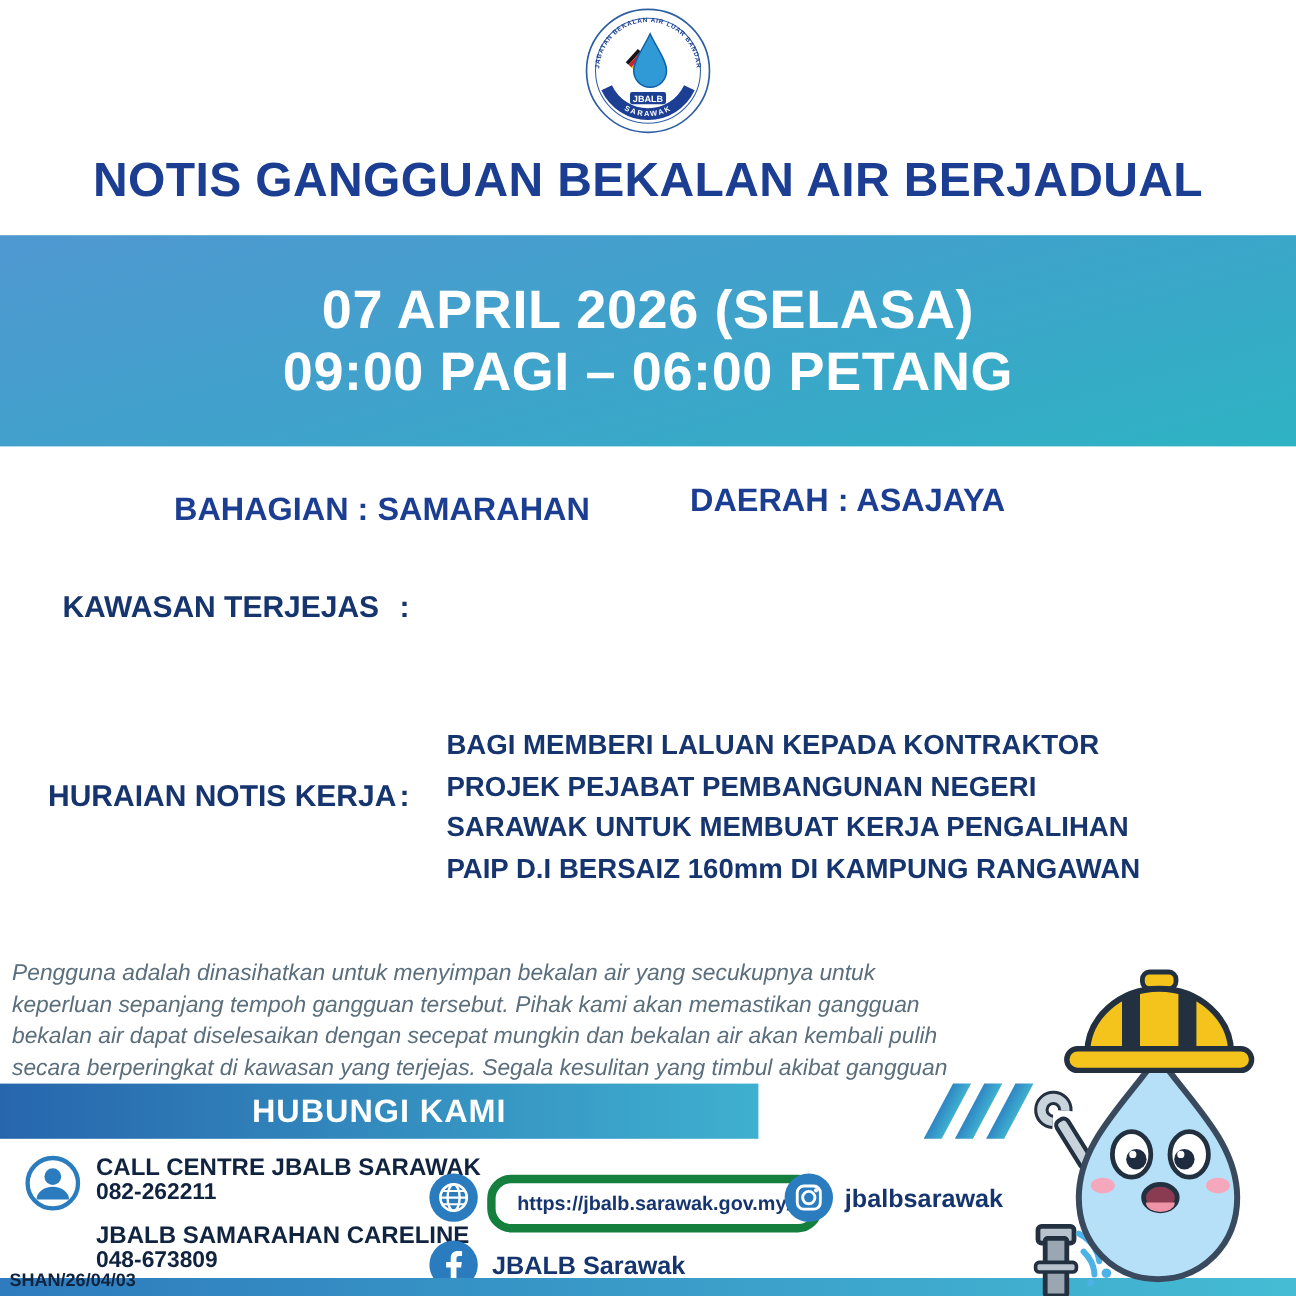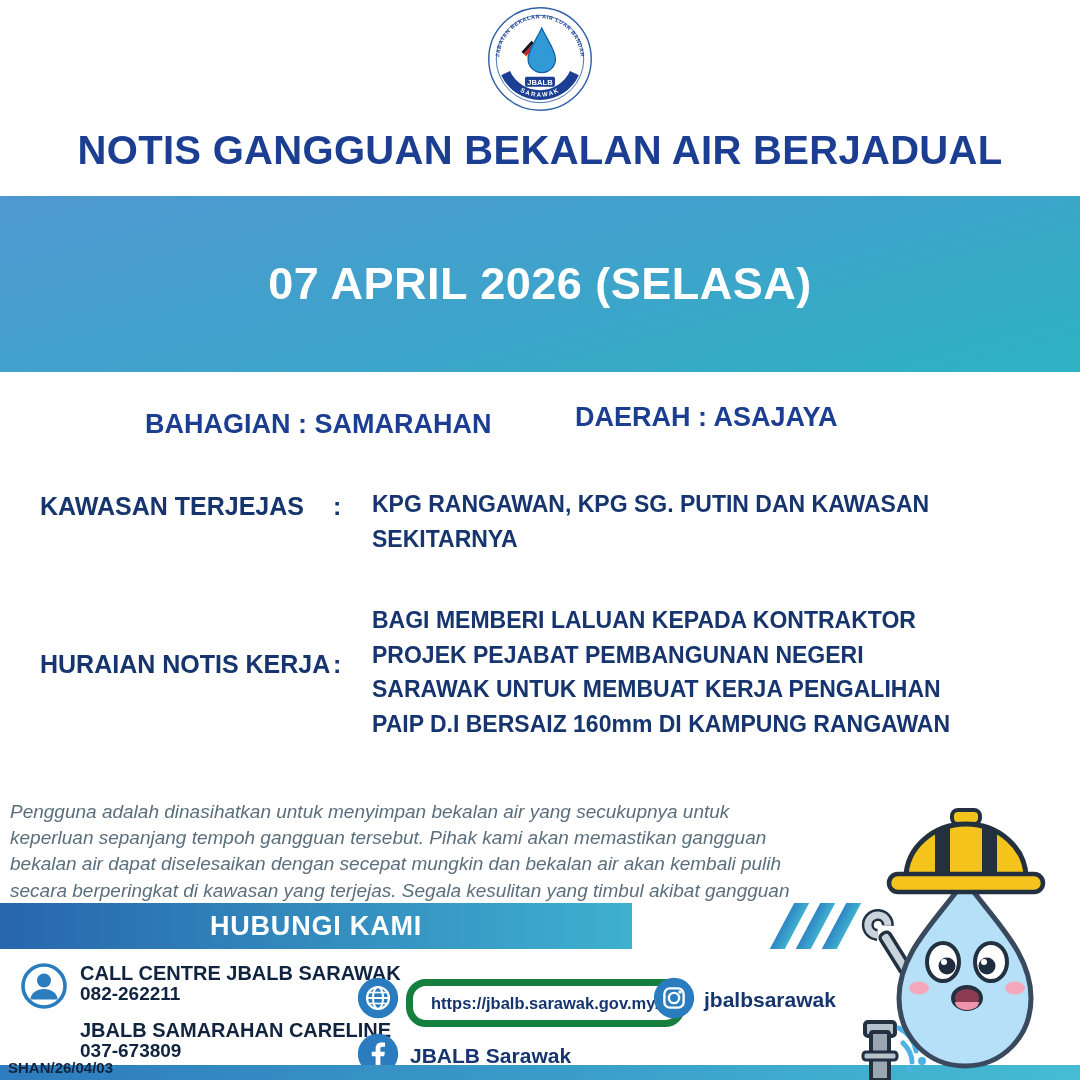--- a/index.html
+++ b/index.html
@@ -112,6 +112,7 @@
 
   <div class="banner">
     <div>07 APRIL 2026 (SELASA)</div>
+    <div>09:00 PAGI – 06:00 PETANG</div>
   </div>
 
   <div class="region bahagian">

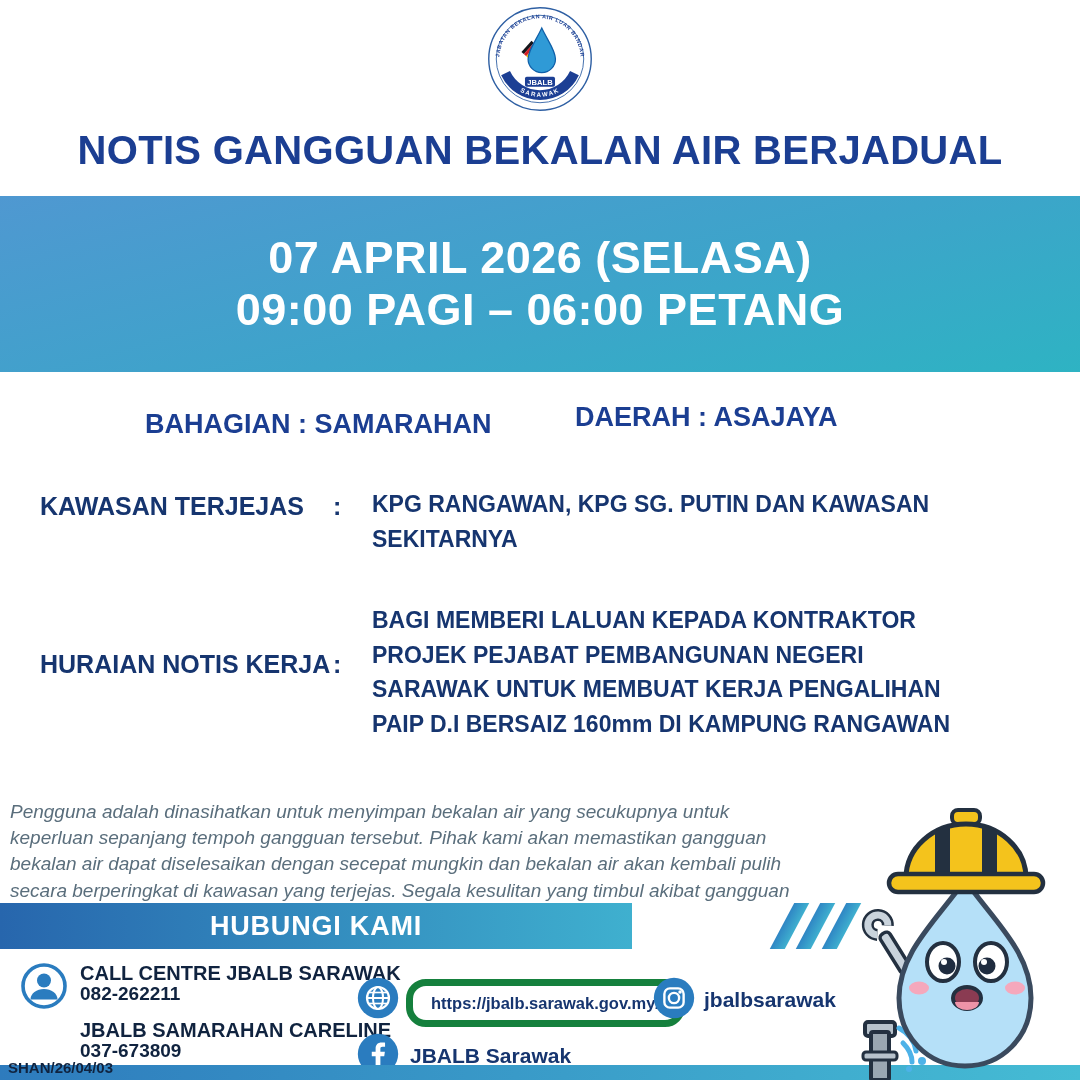--- a/index.html
+++ b/index.html
@@ -29,7 +29,7 @@
   .dlabel{position:absolute;left:40px;font-size:25px;font-weight:800;color:#16356f;white-space:nowrap;}
   .dcolon{position:absolute;left:333px;font-size:25px;font-weight:800;color:#16356f;}
   .dvalue{position:absolute;left:372px;font-size:23px;font-weight:700;color:#16356f;line-height:1.5;}
-  .kawasan-label{top:492px;} .kawasan-colon{top:492px;}
+  .kawasan-label{top:492px;margin-left:12px;} .kawasan-colon{top:492px;}
   .kawasan-value{top:487px;width:560px;}
   .huraian-label{top:650px;} .huraian-colon{top:650px;}
   .huraian-value{top:603px;width:615px;}

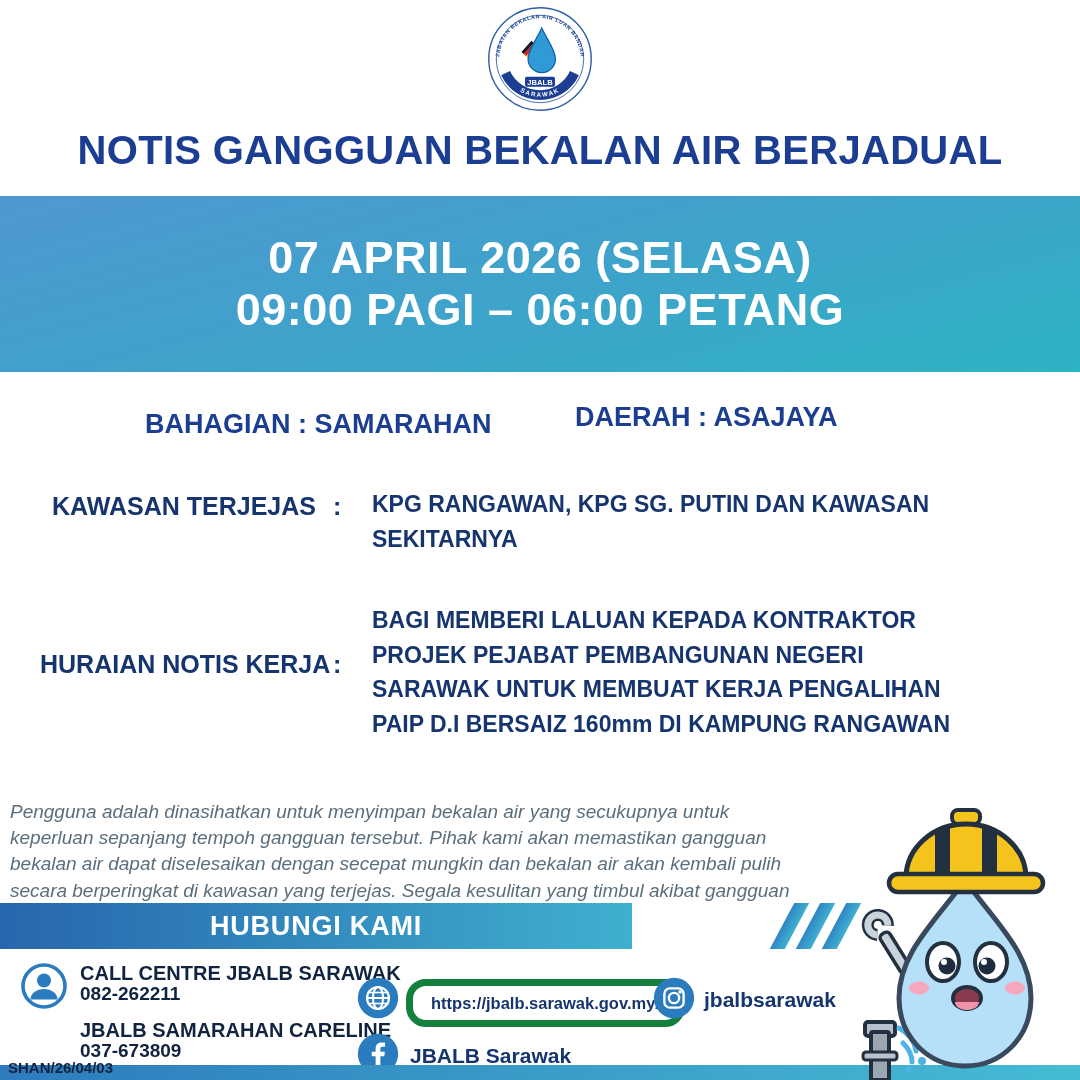--- a/index.html
+++ b/index.html
@@ -128,7 +128,6 @@
 
   <div class="dlabel kawasan-label">KAWASAN TERJEJAS</div>
   <div class="dcolon kawasan-colon">:</div>
-  <div class="dvalue kawasan-value">KPG RANGAWAN, KPG SG. PUTIN DAN KAWASAN SEKITARNYA</div>
 
   <div class="dlabel huraian-label">HURAIAN NOTIS KERJA</div>
   <div class="dcolon huraian-colon">:</div>

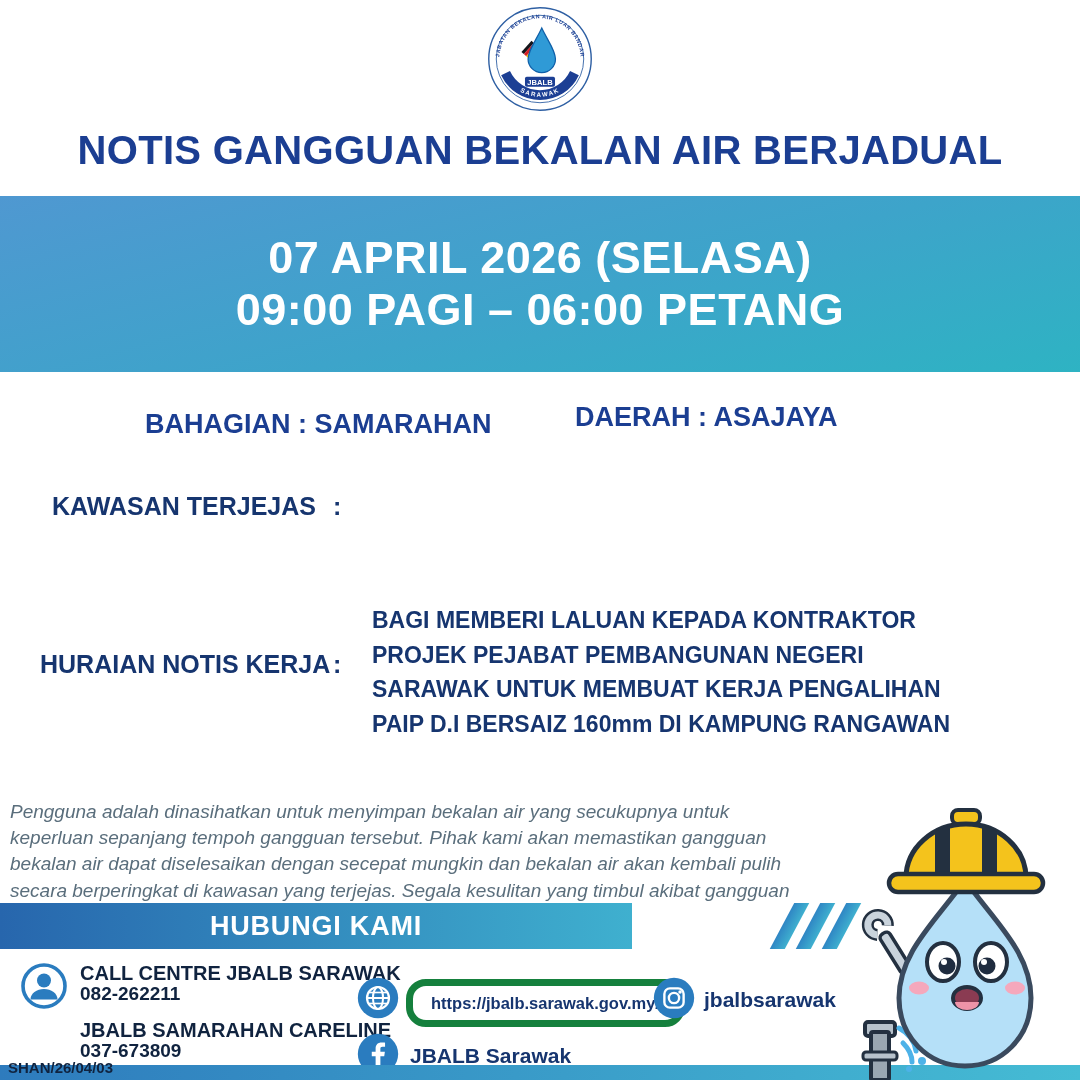--- a/index.html
+++ b/index.html
@@ -150,7 +150,7 @@
   <div class="clabel cc-label">CALL CENTRE JBALB SARAWAK</div>
   <div class="cphone cc-phone">082-262211</div>
   <div class="clabel cl-label">JBALB SAMARAHAN CARELINE</div>
-  <div class="cphone cl-phone">037-673809</div>
+  <div class="cphone cl-phone">048-673809</div>
 
   <svg class="cicon globe-icon" viewBox="0 0 48 48">
     <circle cx="24" cy="24" r="22" fill="#2a7cbf"></circle>

